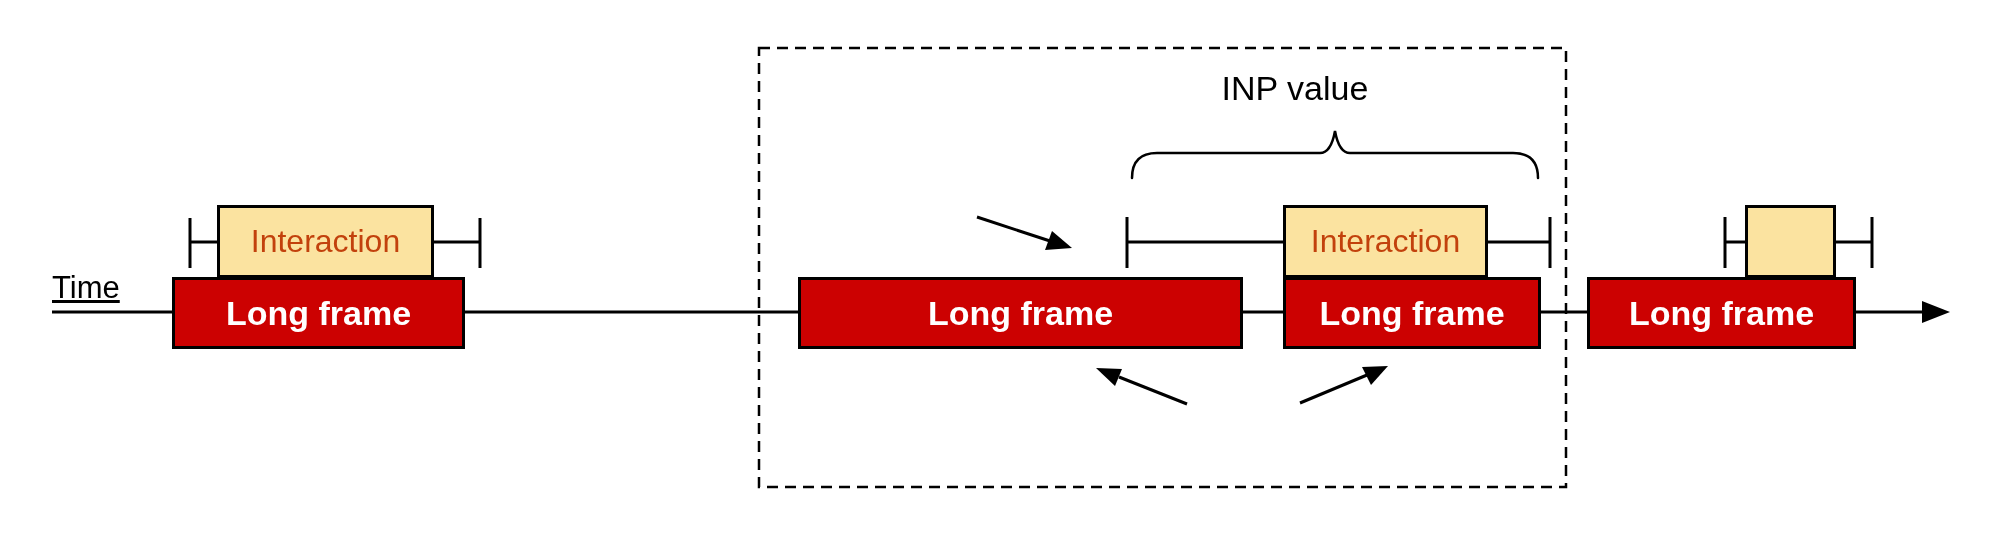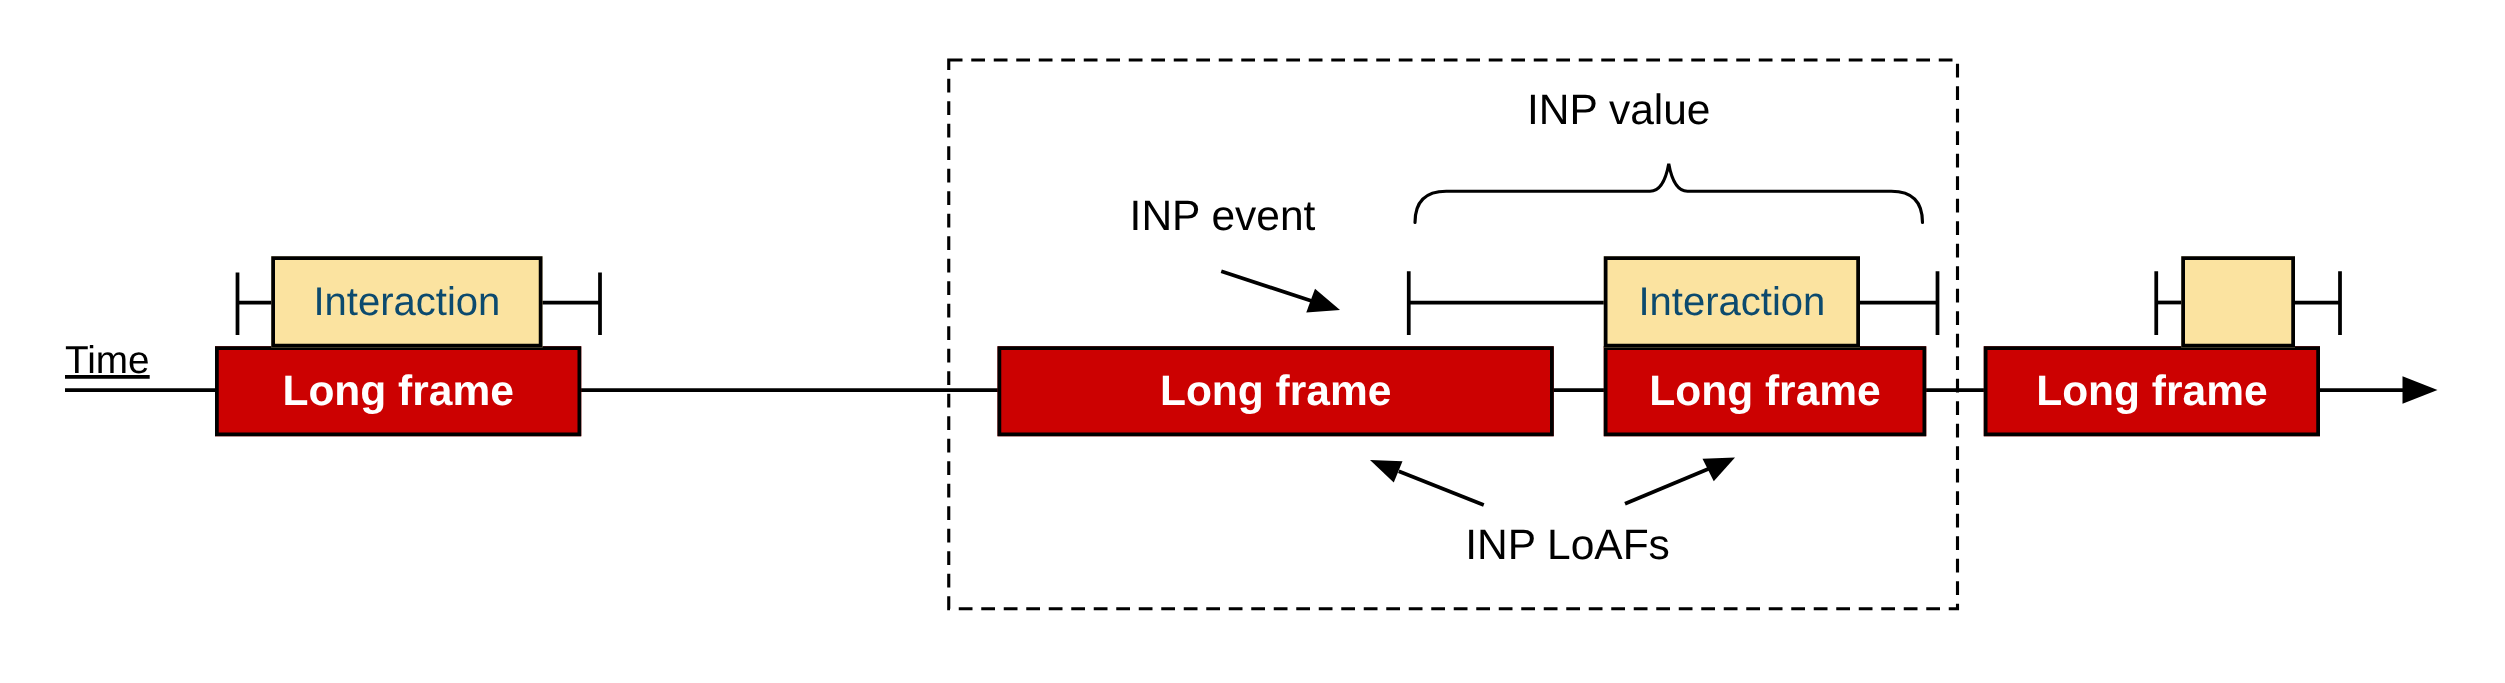--- a/index.html
+++ b/index.html
@@ -114,7 +114,6 @@
   <div id="int3" class="box int"></div>
 
   <div id="time-label" class="lbl">Time</div>
-  <div id="inp-event-label" class="lbl centered">INP event</div>
   <div id="inp-value-label" class="lbl centered">INP value</div>
   <div id="inp-loafs-label" class="lbl centered">INP LoAFs</div>
 

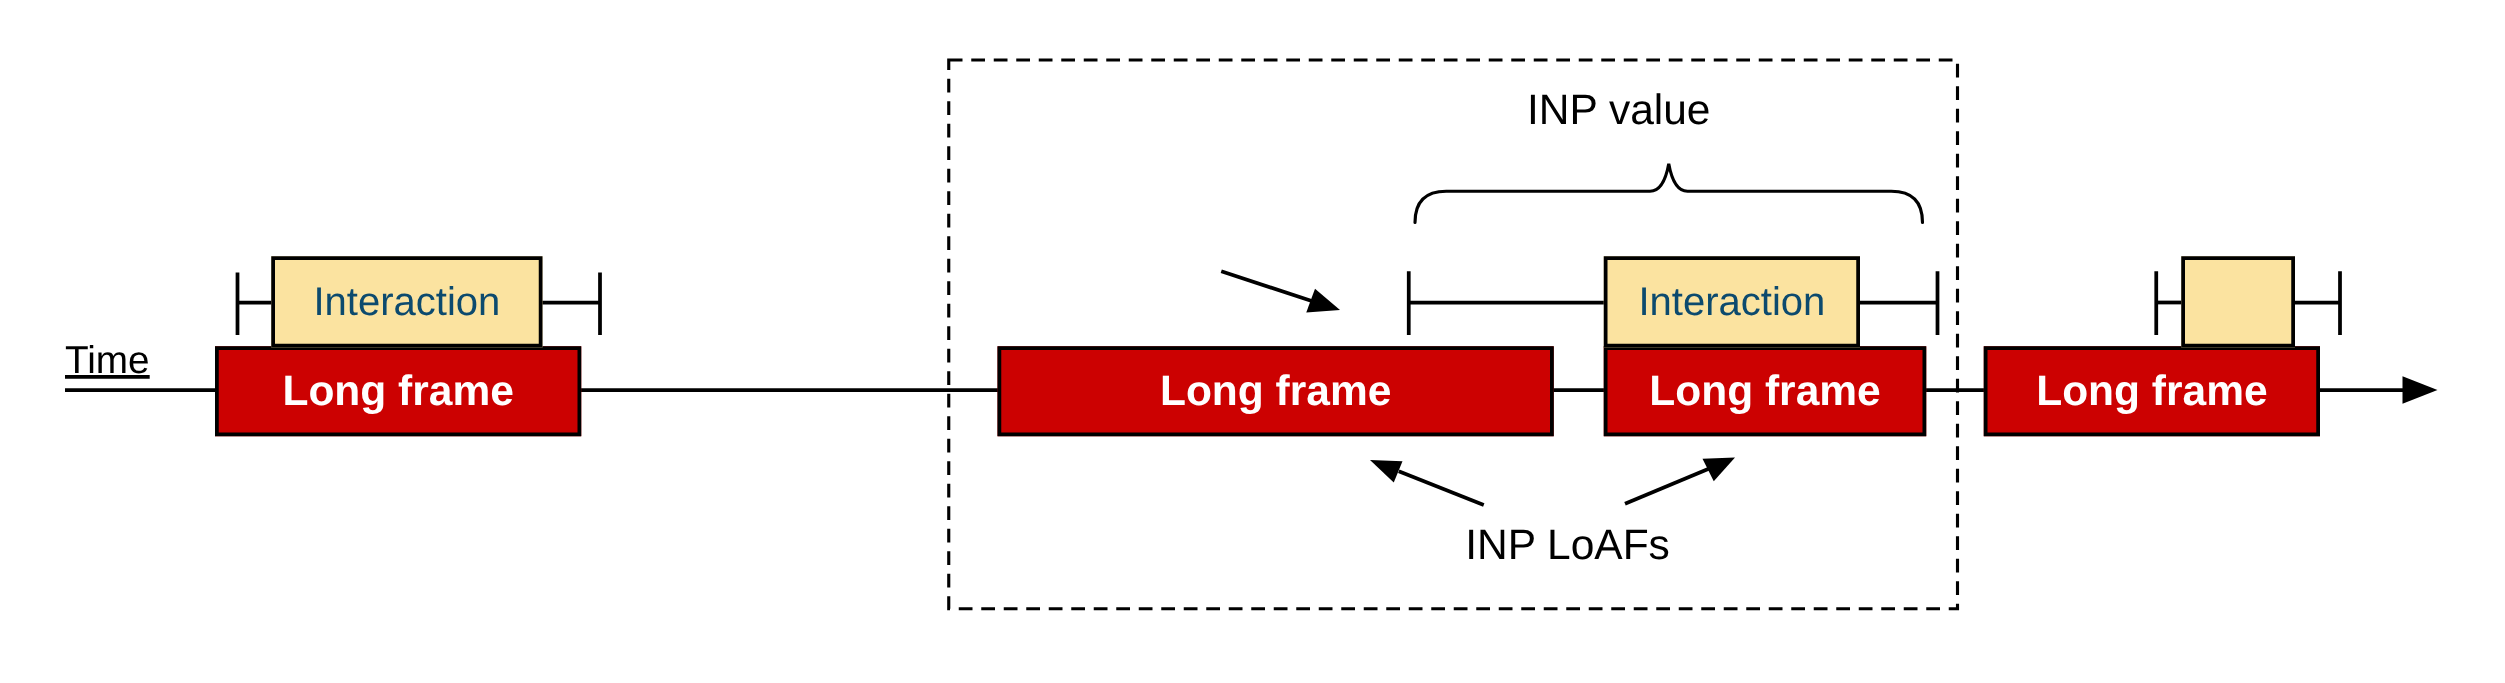--- a/index.html
+++ b/index.html
@@ -20,7 +20,7 @@
     white-space:nowrap;
   }
   .lf{background:#cc0101;color:#ffffff;font-size:34px;font-weight:bold;}
-  .int{background:#fbe3a0;color:#0c4a6e;font-size:32px;}
+  .int{background:#fbe3a0;color:#c2410c;font-size:32px;}
   .lbl{
     position:absolute;color:#000;z-index:3;white-space:nowrap;
     font-size:34px;line-height:1.1;

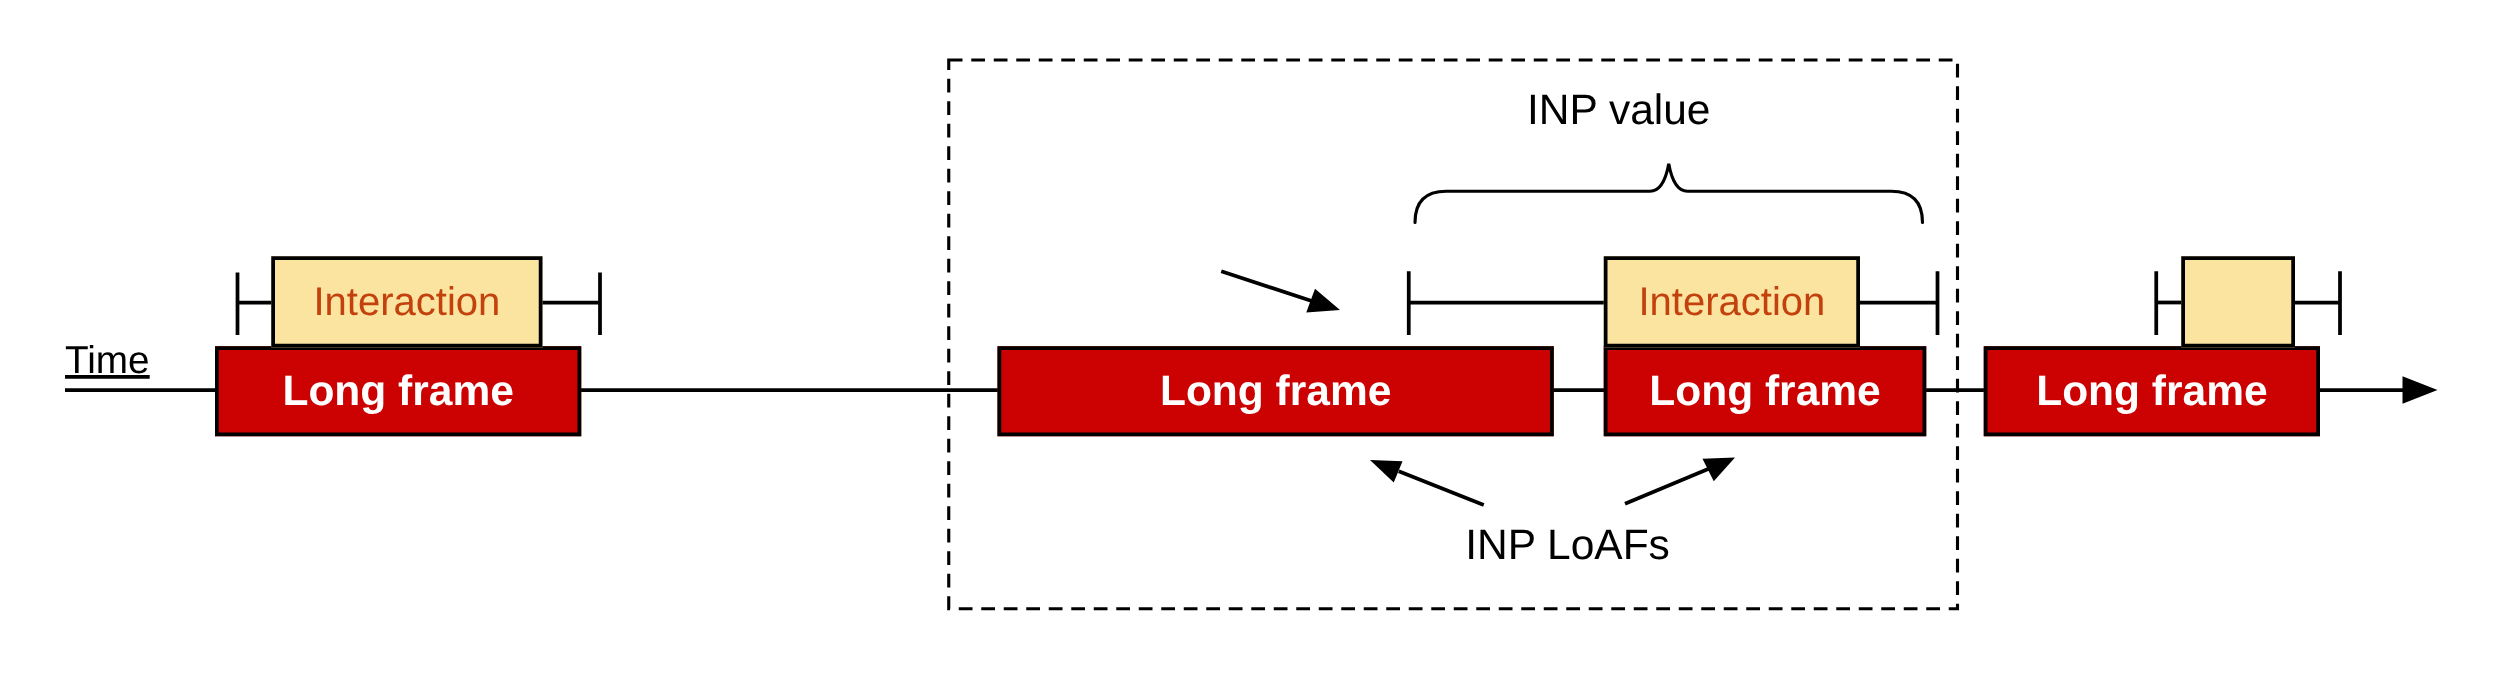--- a/index.html
+++ b/index.html
@@ -115,7 +115,6 @@
 
   <div id="time-label" class="lbl">Time</div>
   <div id="inp-value-label" class="lbl centered">INP value</div>
-  <div id="inp-loafs-label" class="lbl centered">INP LoAFs</div>
 
 </div>
 

